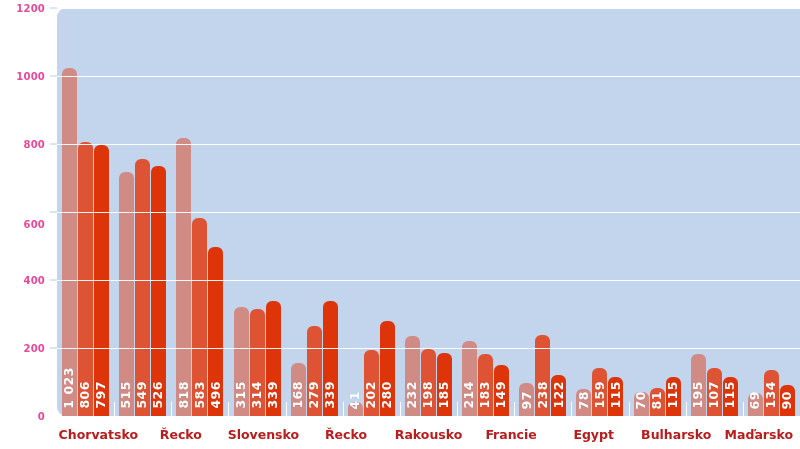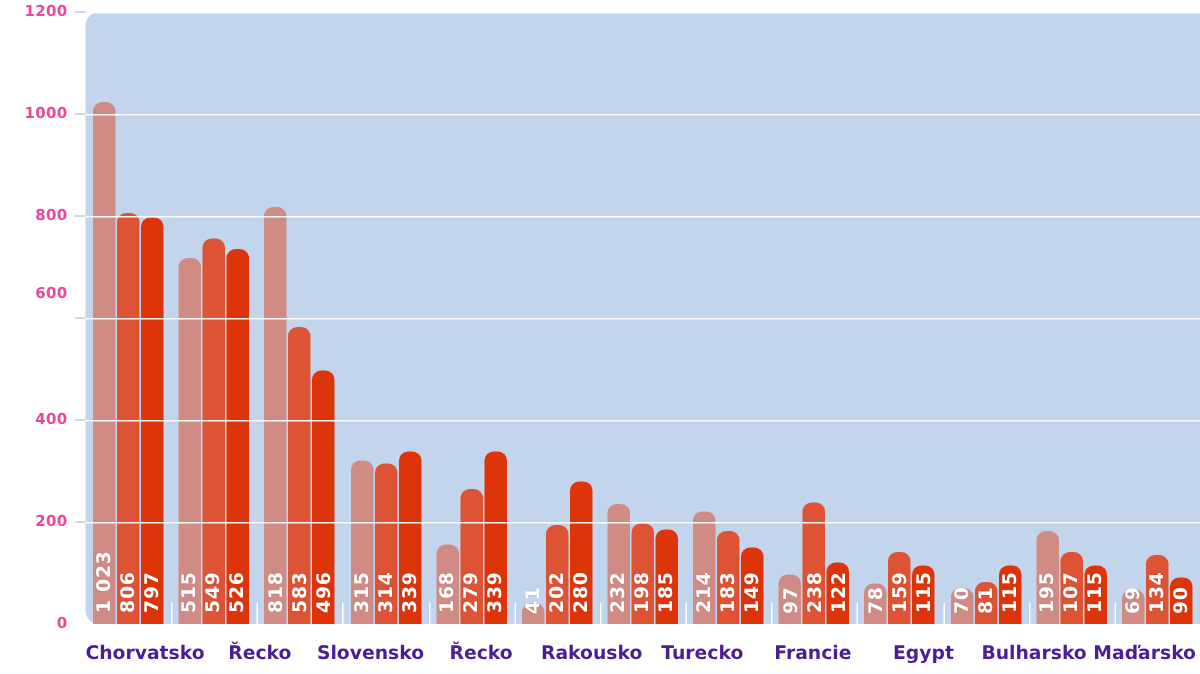--- a/index.html
+++ b/index.html
@@ -149,7 +149,7 @@
       <div class="y-tick-mark" style="top: 348px;"></div>
       <div class="y-tick" style="top: 280px;">400</div>
       <div class="y-tick-mark" style="top: 280px;"></div>
-      <div class="y-tick" style="top: 196px;">600</div>
+      <div class="y-tick" style="top: 224px;">600</div>
       <div class="y-tick-mark" style="top: 212px;"></div>
       <div class="y-tick" style="top: 144px; margin-left: 36px;">800</div>
       <div class="y-tick-mark" style="top: 144px;"></div>

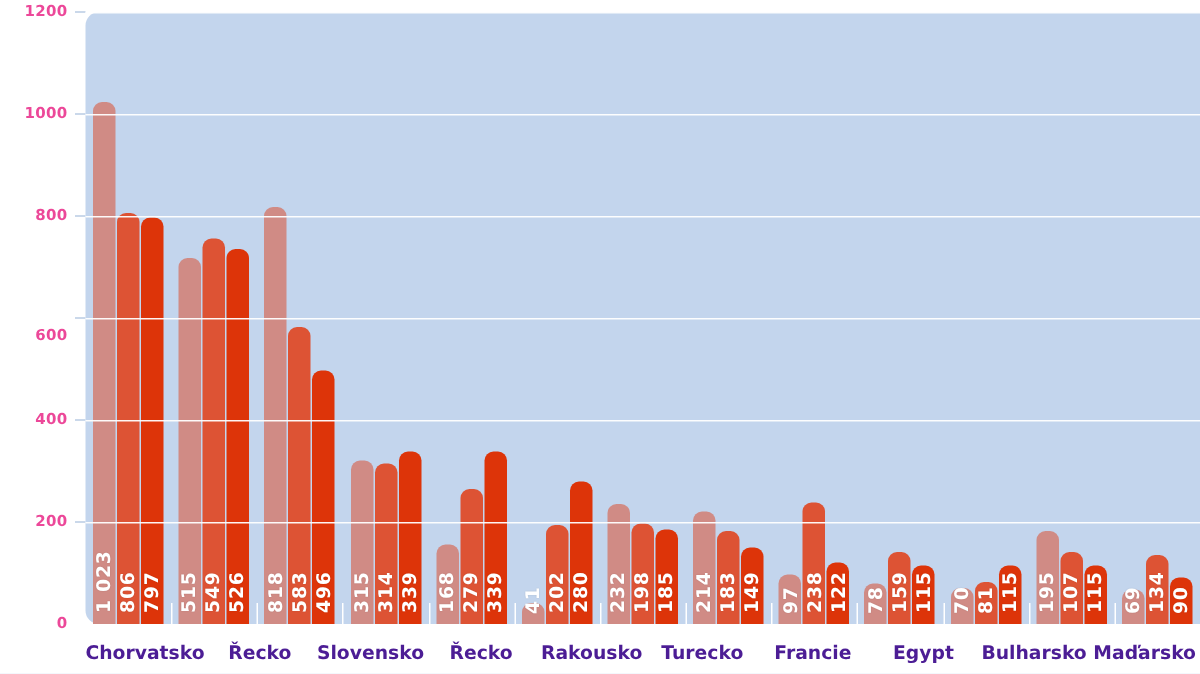--- a/index.html
+++ b/index.html
@@ -133,7 +133,7 @@
     text-align: center;
     font-size: 12.5px;
     font-weight: bold;
-    color: #4c1d95;
+    color: #b91c1c;
     padding-top: 11px;
     white-space: nowrap;
   }

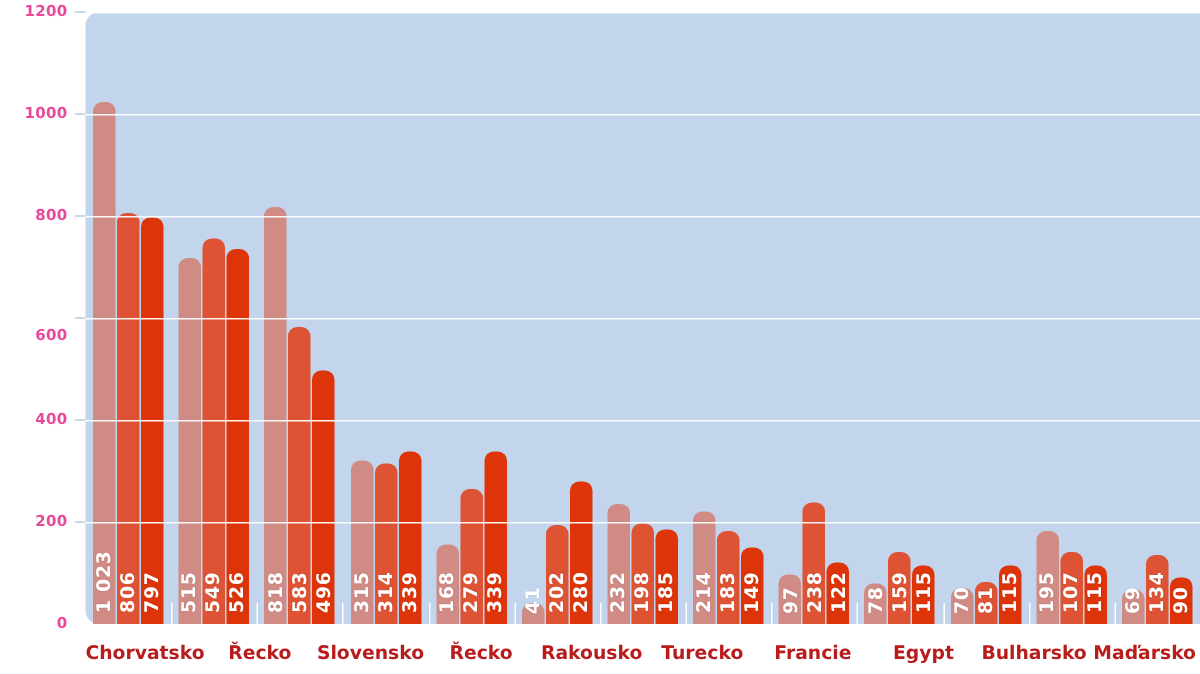--- a/index.html
+++ b/index.html
@@ -331,7 +331,6 @@
       <div class="x-label">Slovensko</div>
       <div class="x-label">Řecko</div>
       <div class="x-label">Rakousko</div>
-      <div class="x-label">Turecko</div>
       <div class="x-label">Francie</div>
       <div class="x-label">Egypt</div>
       <div class="x-label">Bulharsko</div>

